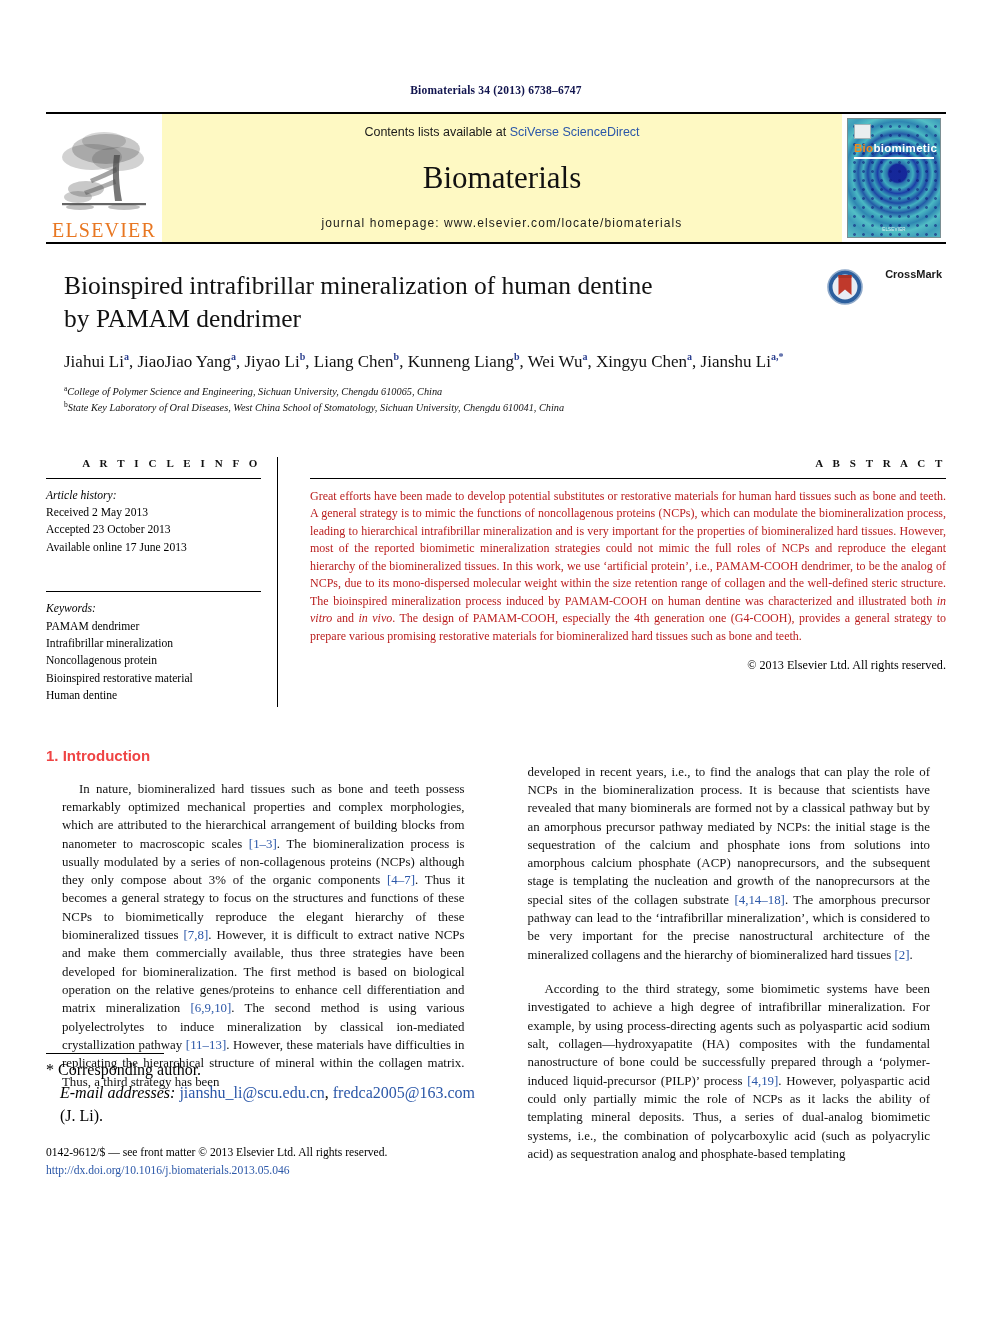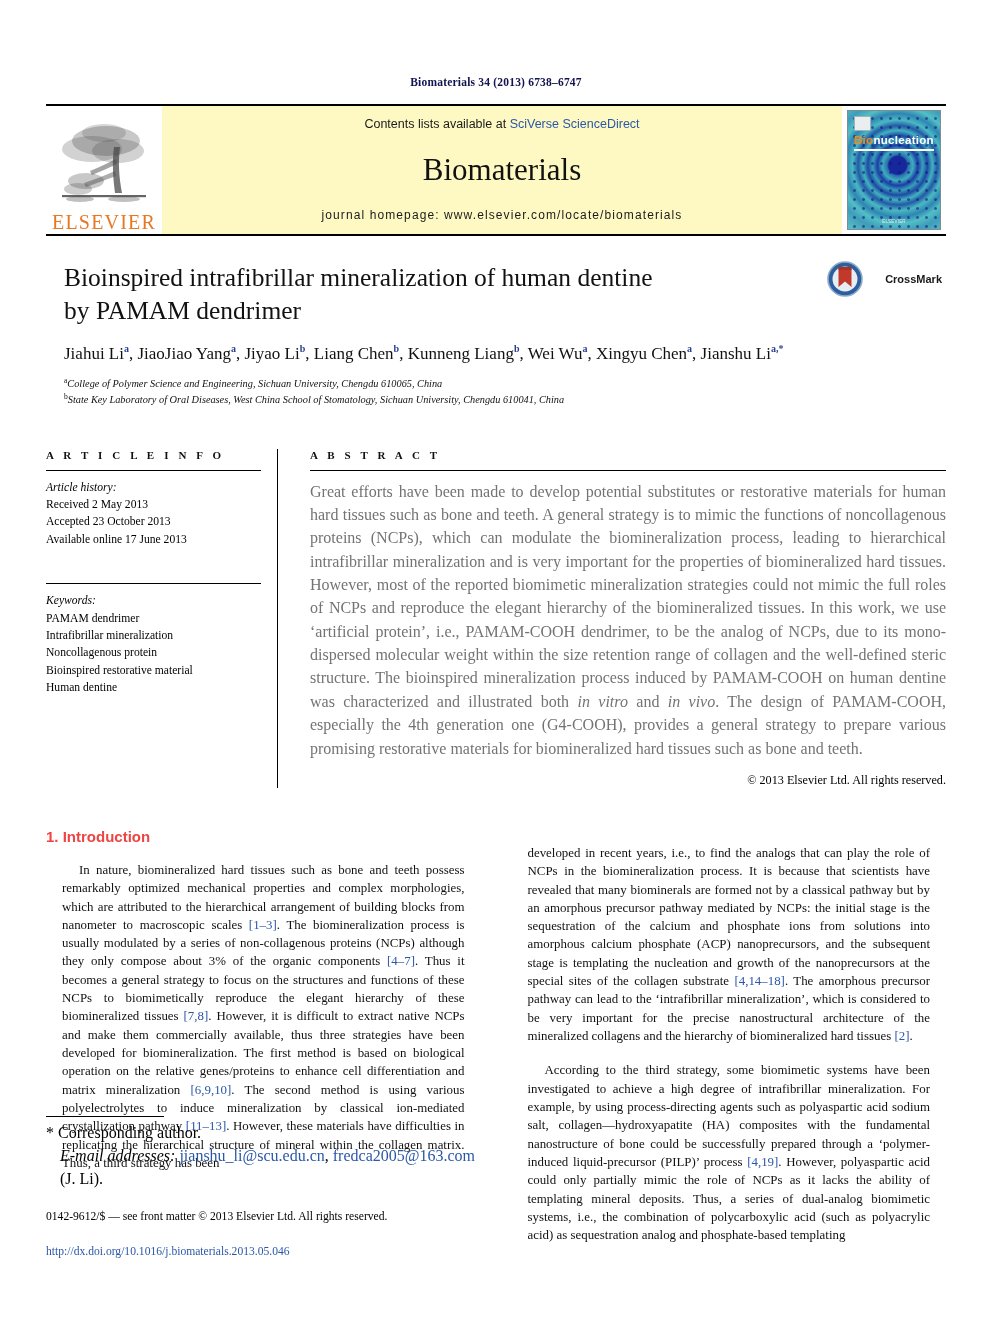--- a/index.html
+++ b/index.html
@@ -20,7 +20,7 @@
     width: 992px;
     height: 1315px;
     box-sizing: border-box;
-    padding: 0 46px;
+    padding: 8px 46px;
   }
 
   

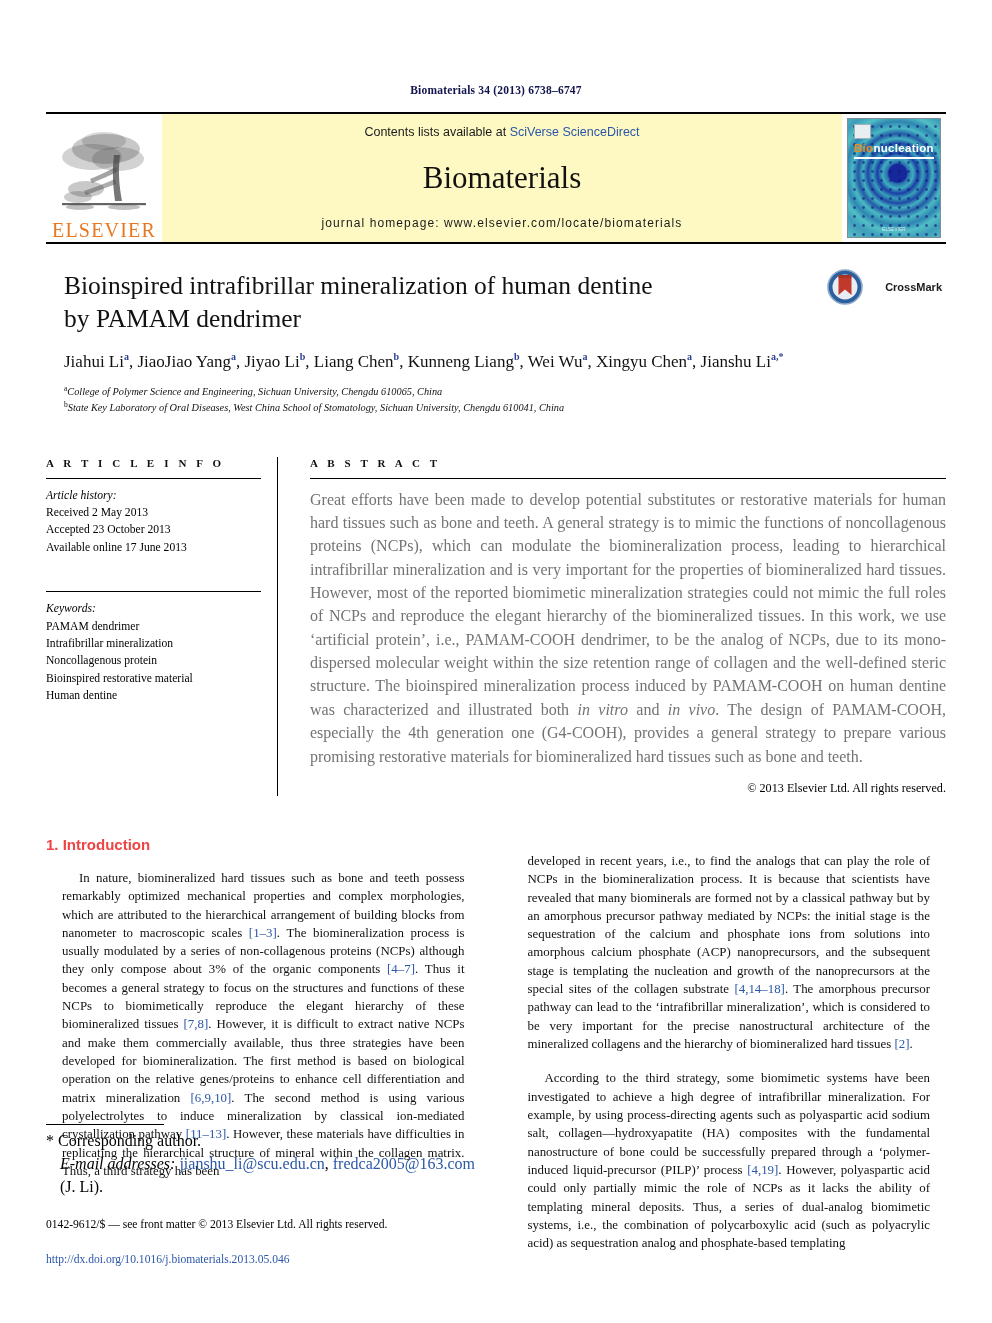--- a/index.html
+++ b/index.html
@@ -372,7 +372,7 @@
         <div class="cover-rings"></div>
         <div class="cover-dots"></div>
         <div class="cover-badge"></div>
-        <div class="cover-title"><span class="bio">Bio</span><span class="mat">nucleation</span></div>
+        <div class="cover-title"><span class="bio">Bio</span><span class="mat">biomimetic</span></div>
         <div class="cover-uline"></div>
         <div class="cover-foot">ELSEVIER</div>
       </div>

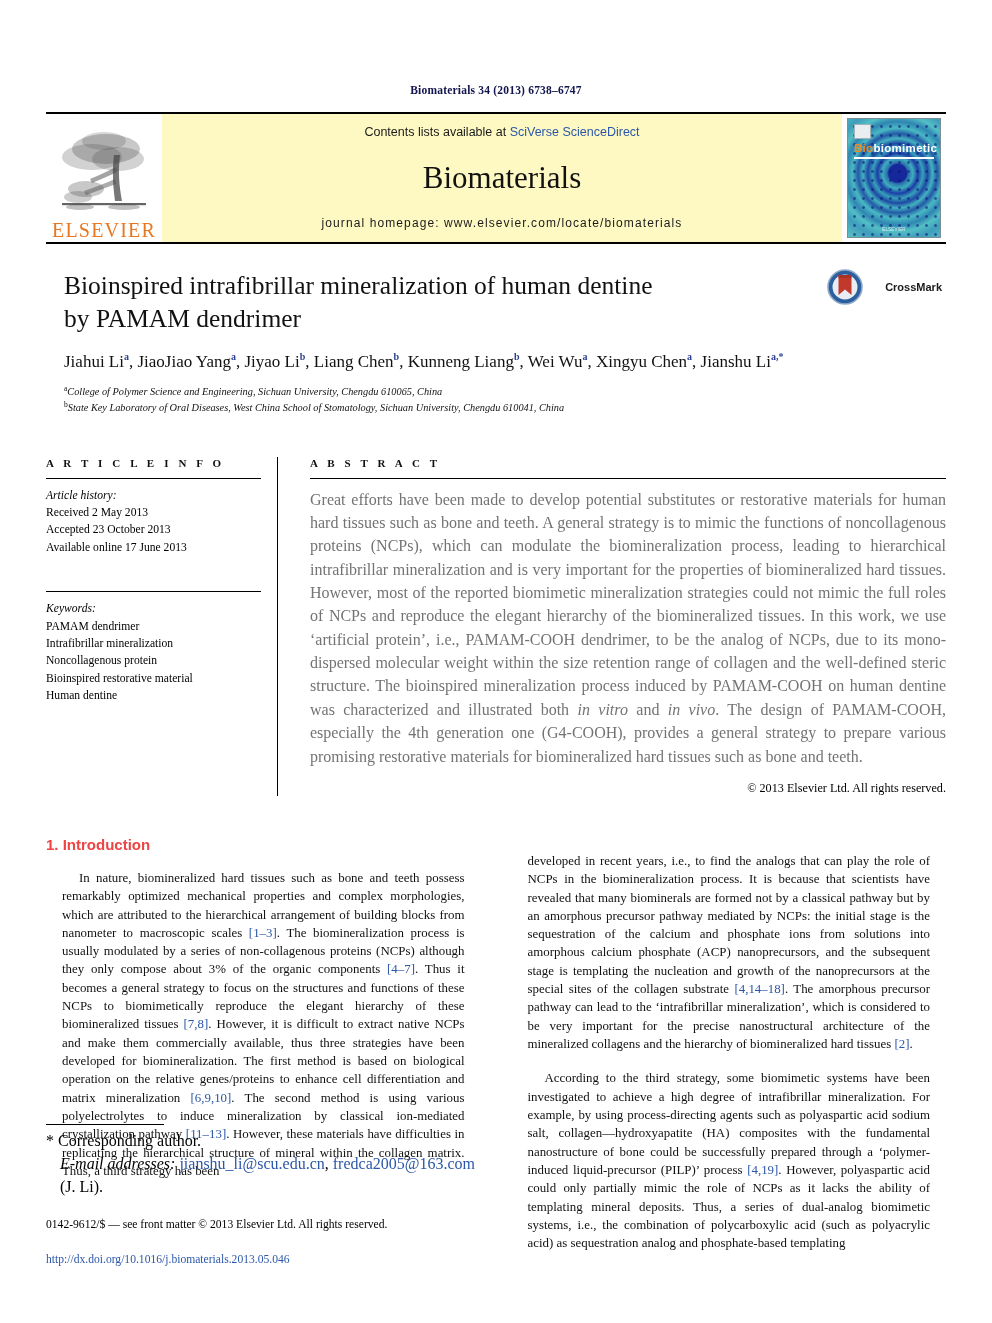--- a/index.html
+++ b/index.html
@@ -181,7 +181,7 @@
     right: 4px;
     top: 24px;
     display: flex;
-    align-items: center;
+    align-items: flex-start;
     gap: 21px;
   }
   .crossmark-text {

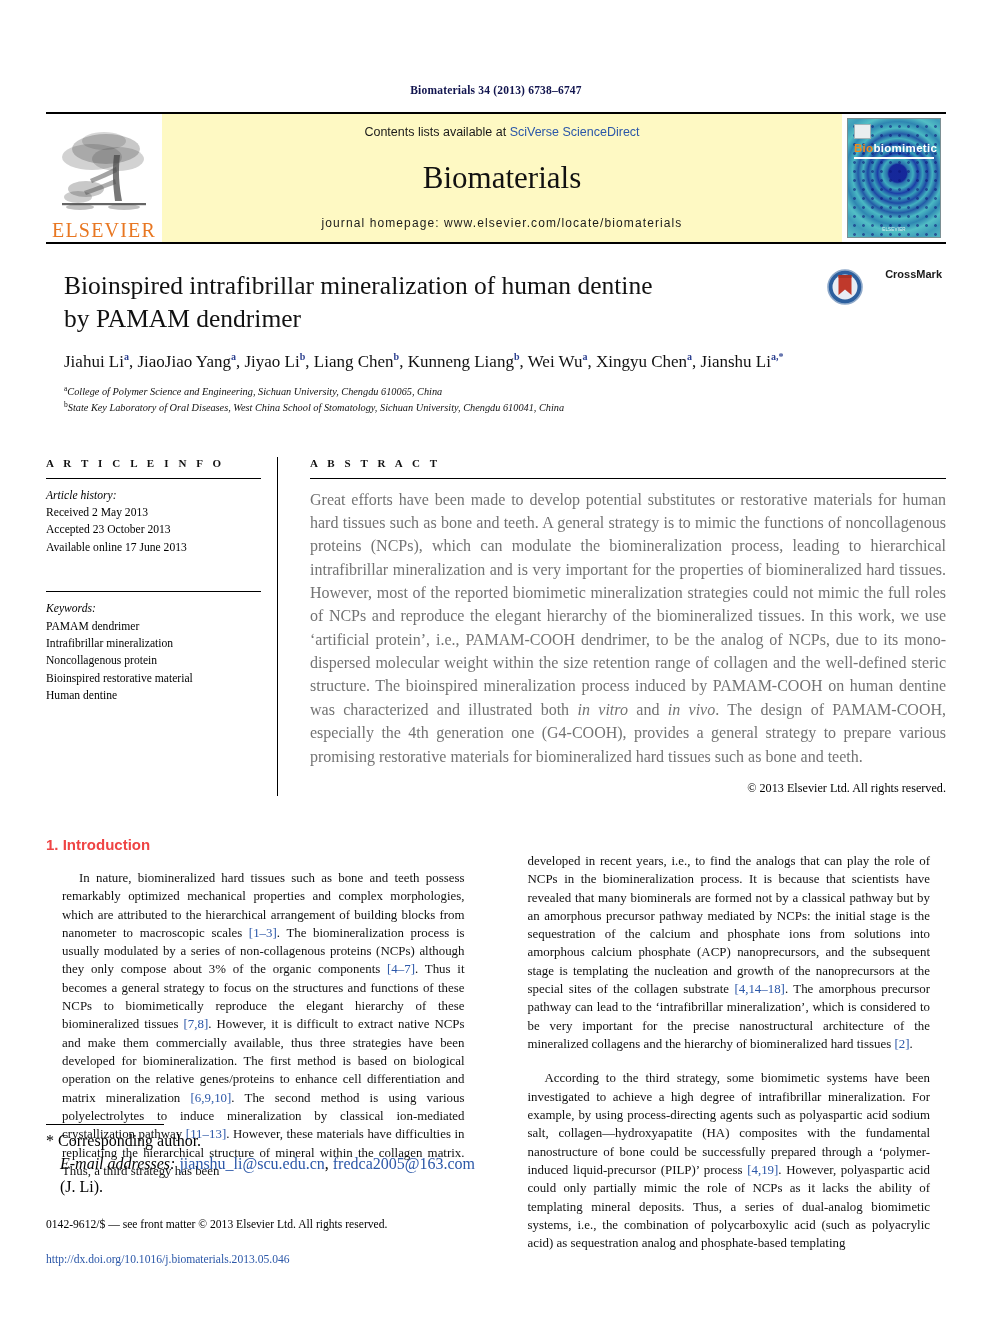--- a/index.html
+++ b/index.html
@@ -230,6 +230,7 @@
     font-weight: bold;
     letter-spacing: 3.6px;
     color: #111;
+    text-align: right;
   }
   .col-info {
     width: 232px;

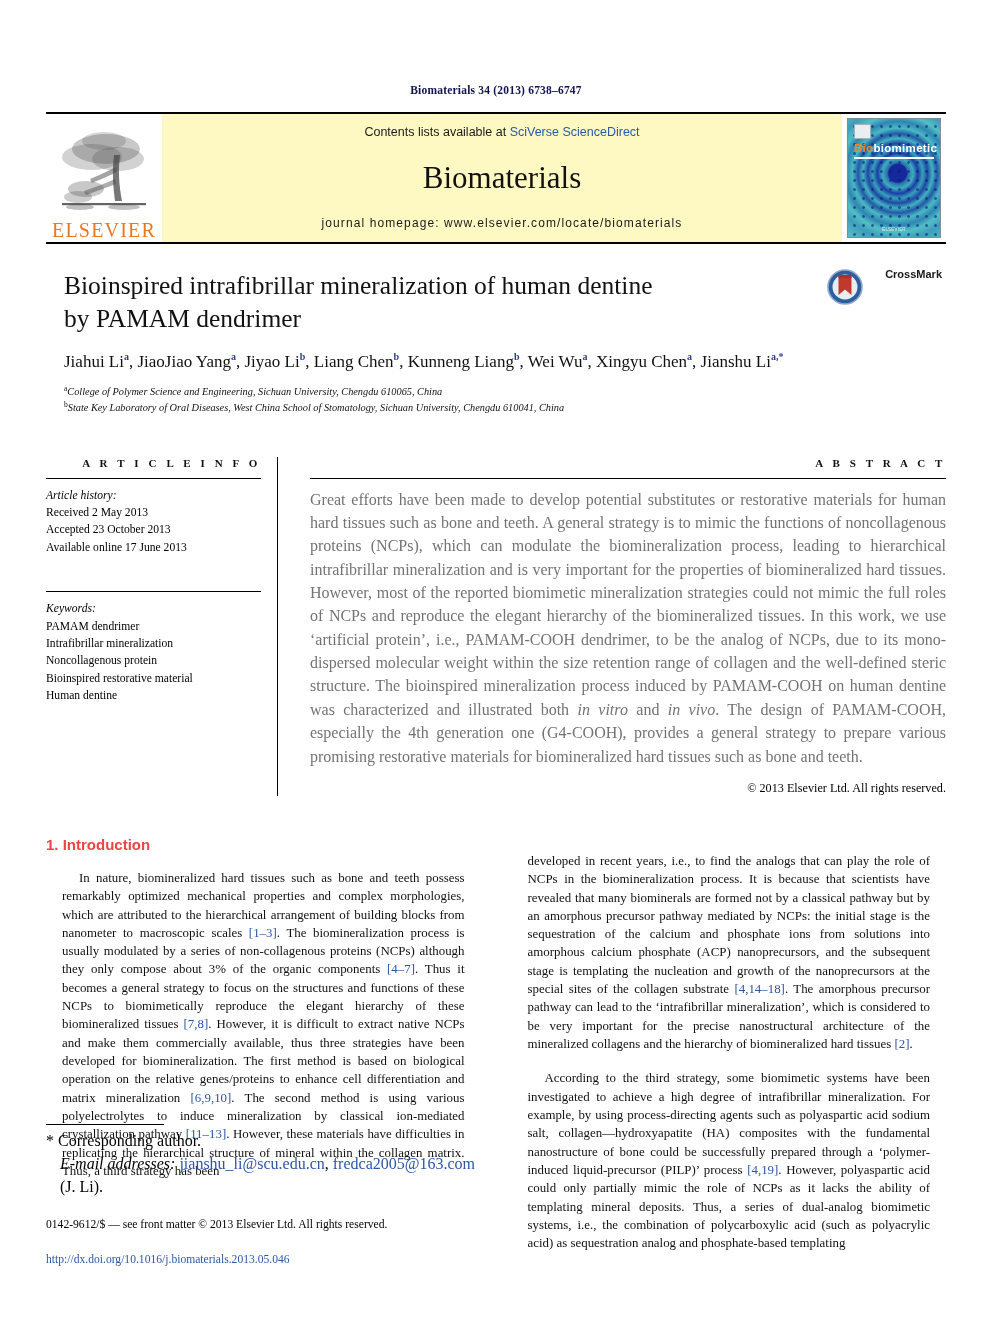--- a/index.html
+++ b/index.html
@@ -263,10 +263,10 @@
     margin: 9px 0 9px 0;
   }
   .abstract-text {
-    font-size: 16px;
+    font-size: 12px;
     line-height: 1.46;
     text-align: justify;
-    color: #737373;
+    color: #b91c1c;
   }
   .abstract-text i { font-style: italic; }
   .copyright {

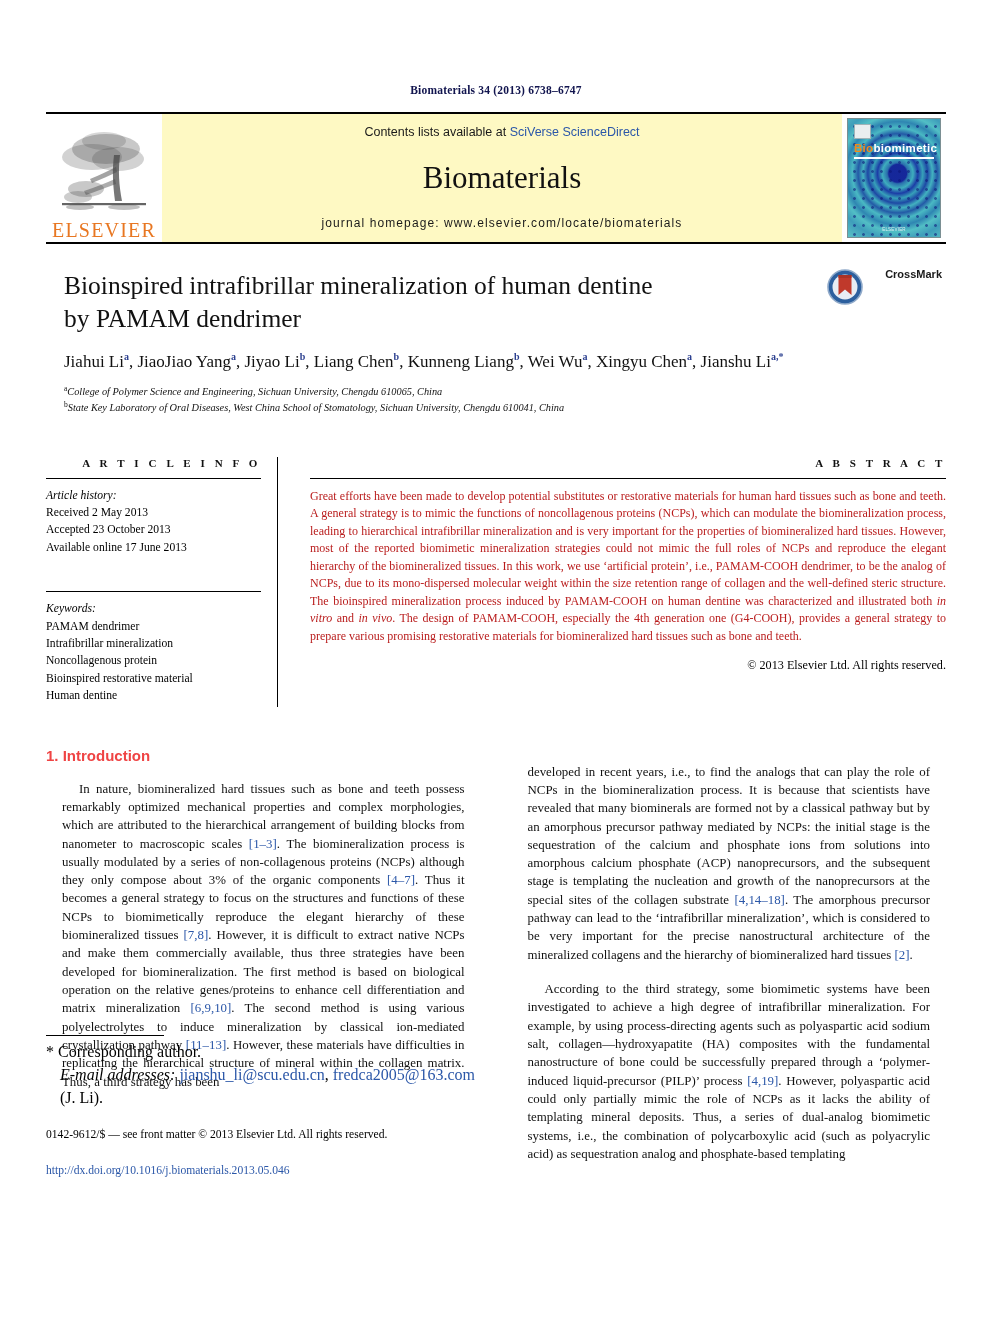--- a/index.html
+++ b/index.html
@@ -328,7 +328,7 @@
     font-size: 11.6px;
     line-height: 1.5;
   }
-  .doi-link { color: #2b57a8; margin-top: 18px; }
+  .doi-link { color: #2b57a8; }
 </style>
 </head>
 <body>

